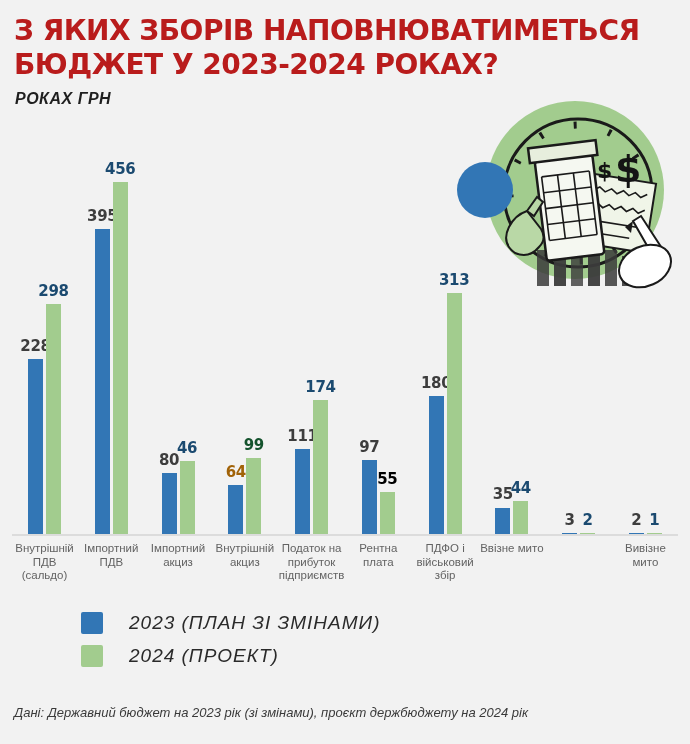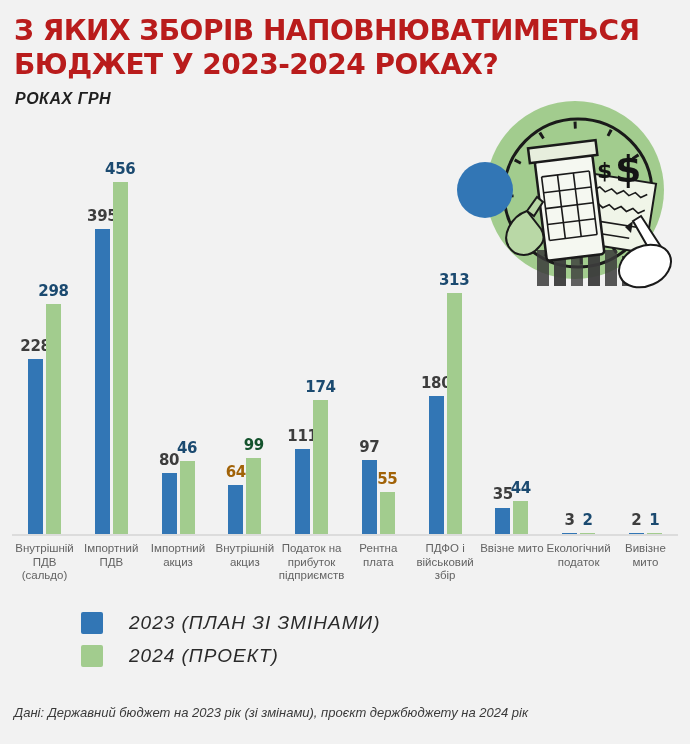--- a/index.html
+++ b/index.html
@@ -196,7 +196,7 @@
           <div class="bar s0" style="height: 75.0899px; background: rgb(50, 118, 181);"></div>
           <div class="val s0" style="bottom: 79.0899px; color: rgb(61, 61, 61);">97</div>
           <div class="bar s1" style="height: 42.5768px; background: rgb(162, 204, 142);"></div>
-          <div class="val s1" style="bottom: 46.5768px; color: #a16207;">55</div>
+          <div class="val s1" style="bottom: 46.5768px; color: #000000;">55</div>
           <div class="cat" title="Рентна плата">Рентна
 плата</div>
         </div>

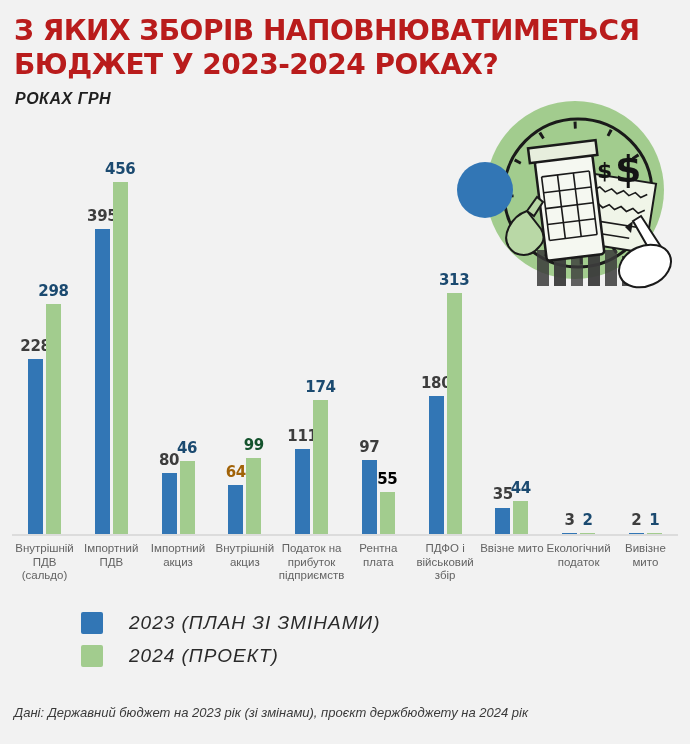--- a/index.html
+++ b/index.html
@@ -221,8 +221,6 @@
           <div class="val s0" style="bottom: 6.32237px; color: rgb(61, 61, 61);">3</div>
           <div class="bar s1" style="height: 1.6px; background: rgb(162, 204, 142);"></div>
           <div class="val s1" style="bottom: 5.6px; color: rgb(27, 74, 112);">2</div>
-          <div class="cat" title="Екологічний податок">Екологічний
-податок</div>
         </div>
         <div class="group">
           <div class="bar s0" style="height: 1.6px; background: rgb(50, 118, 181);"></div>

